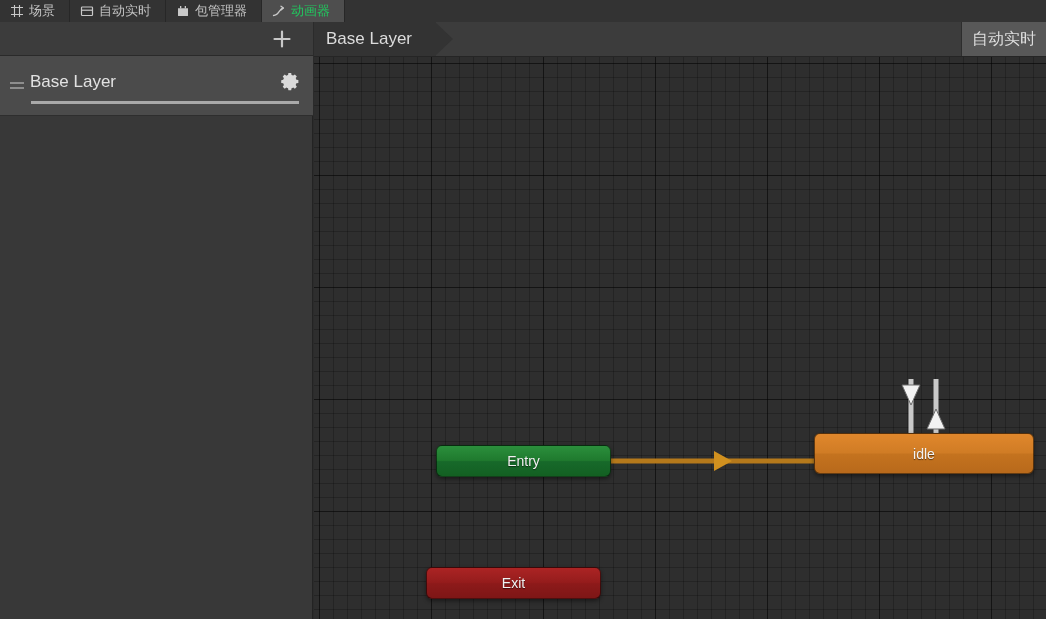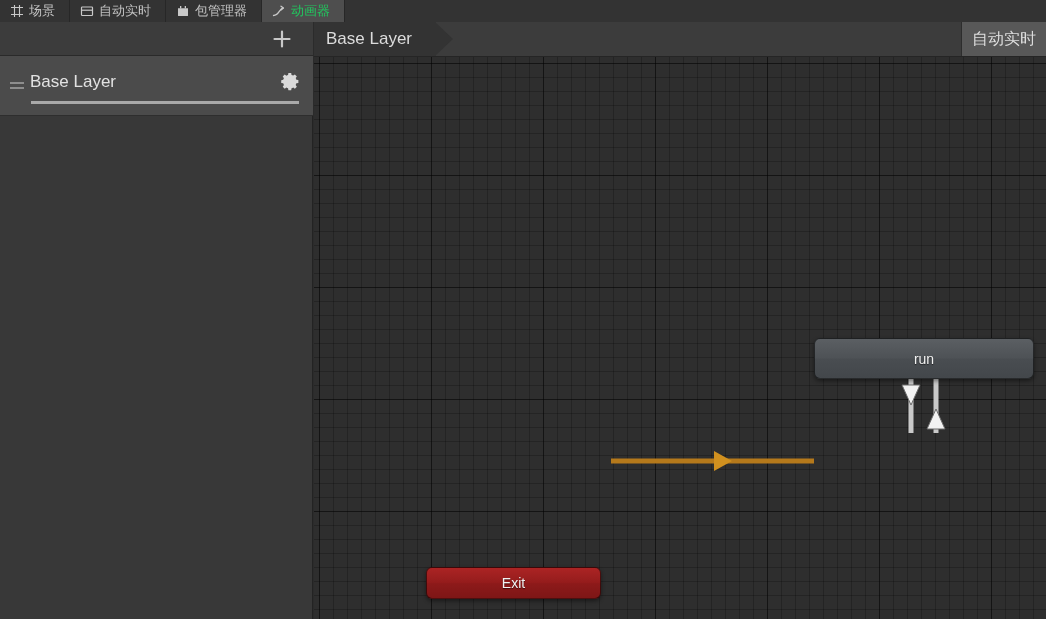--- a/index.html
+++ b/index.html
@@ -309,9 +309,6 @@
         <span>Exit</span>
       </div>
 
-      <div class="node node-state" style="left:500px; top:281px; width:220px; height:41px;">
-        <span>run</span>
-      </div>
 
 
     </div>

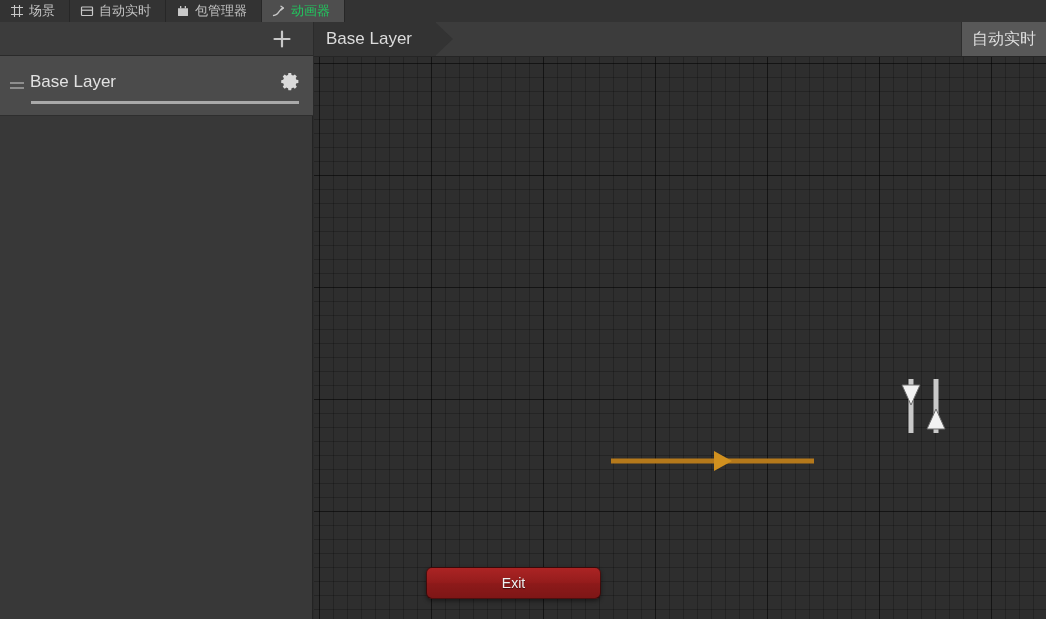--- a/index.html
+++ b/index.html
@@ -304,6 +304,9 @@
       </svg>
 
 
+      <div class="node node-entry" style="left:122px; top:388px; width:175px; height:32px;">
+        <span>Entry</span>
+      </div>
 
       <div class="node node-exit" style="left:112px; top:510px; width:175px; height:32px;">
         <span>Exit</span>

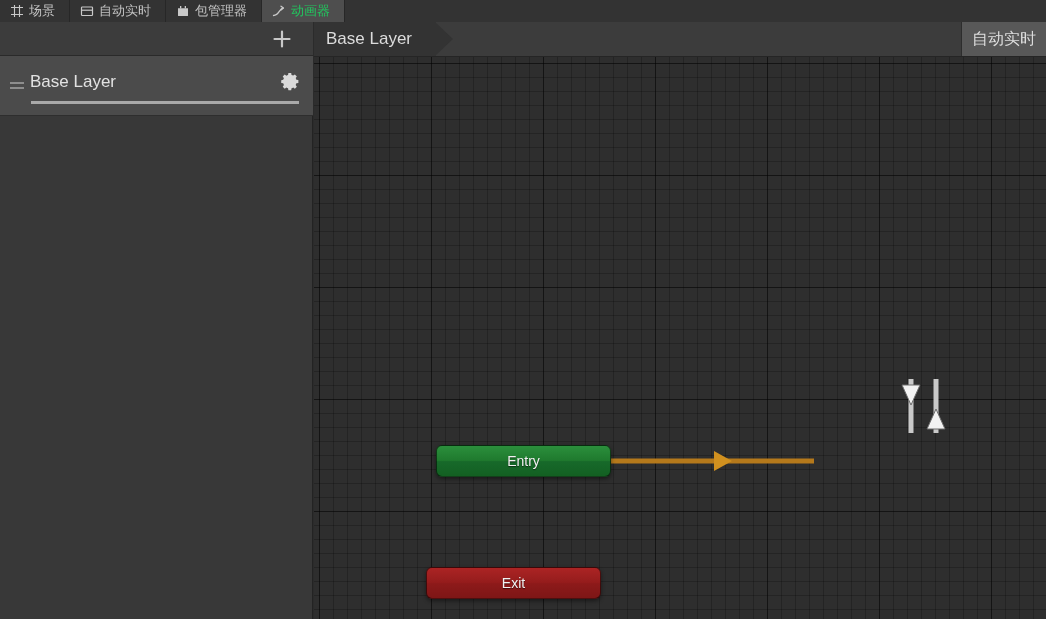--- a/index.html
+++ b/index.html
@@ -313,6 +313,9 @@
       </div>
 
 
+      <div class="node node-default" style="left:500px; top:376px; width:220px; height:41px;">
+        <span>idle</span>
+      </div>
 
     </div>
   </div>

